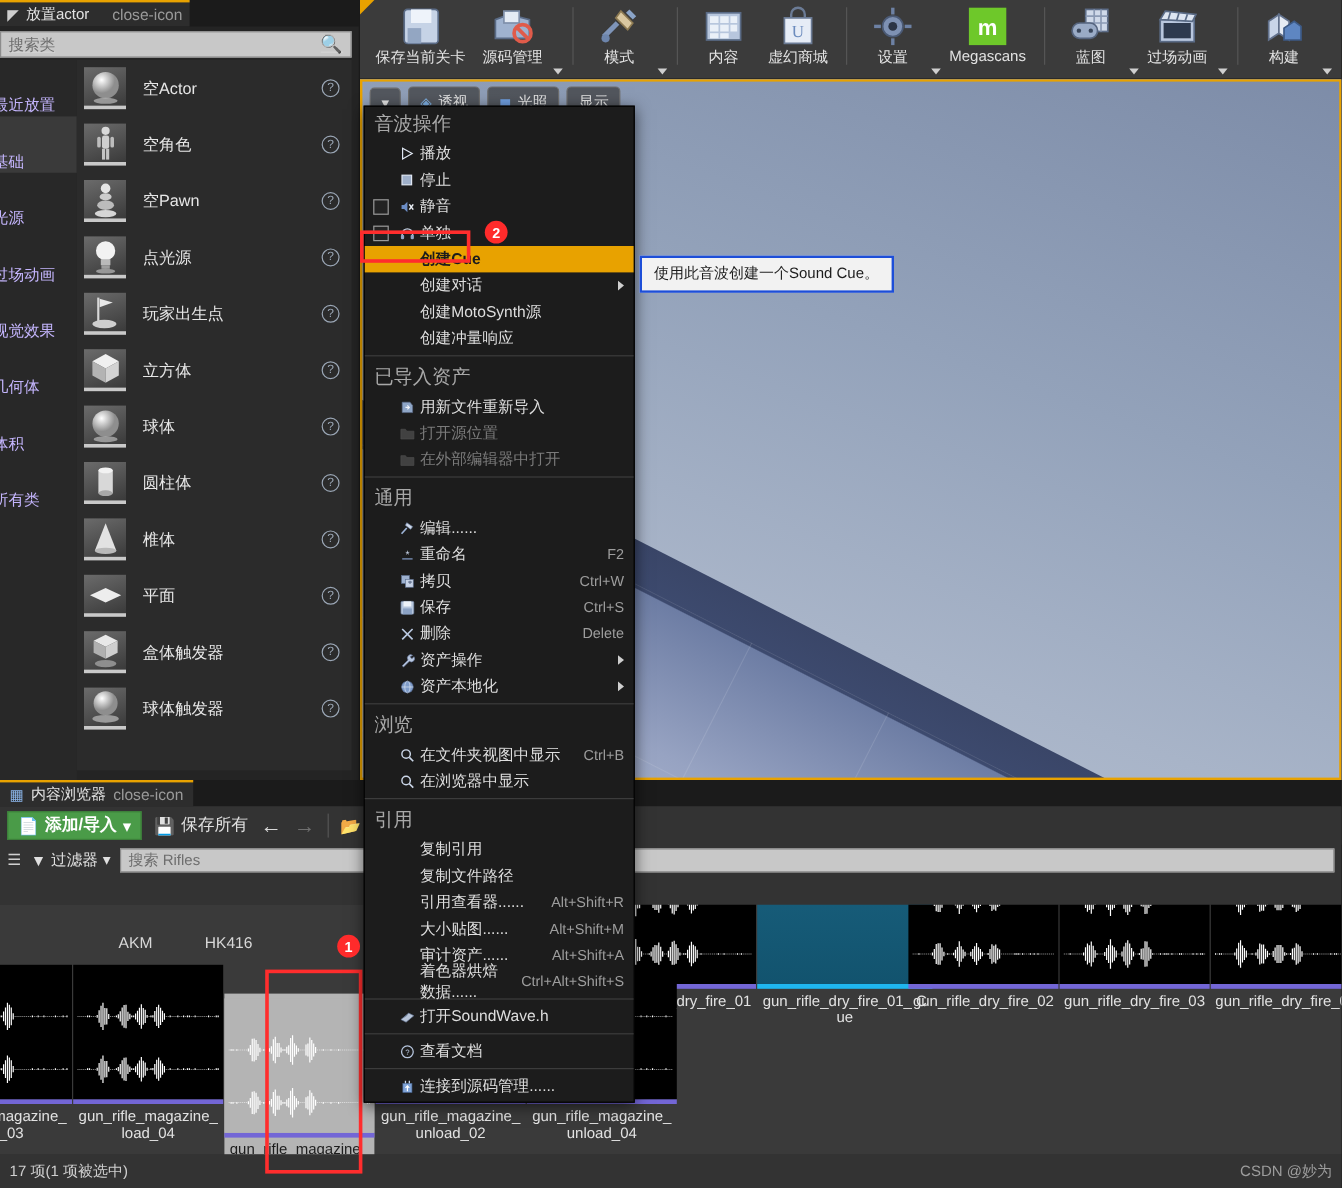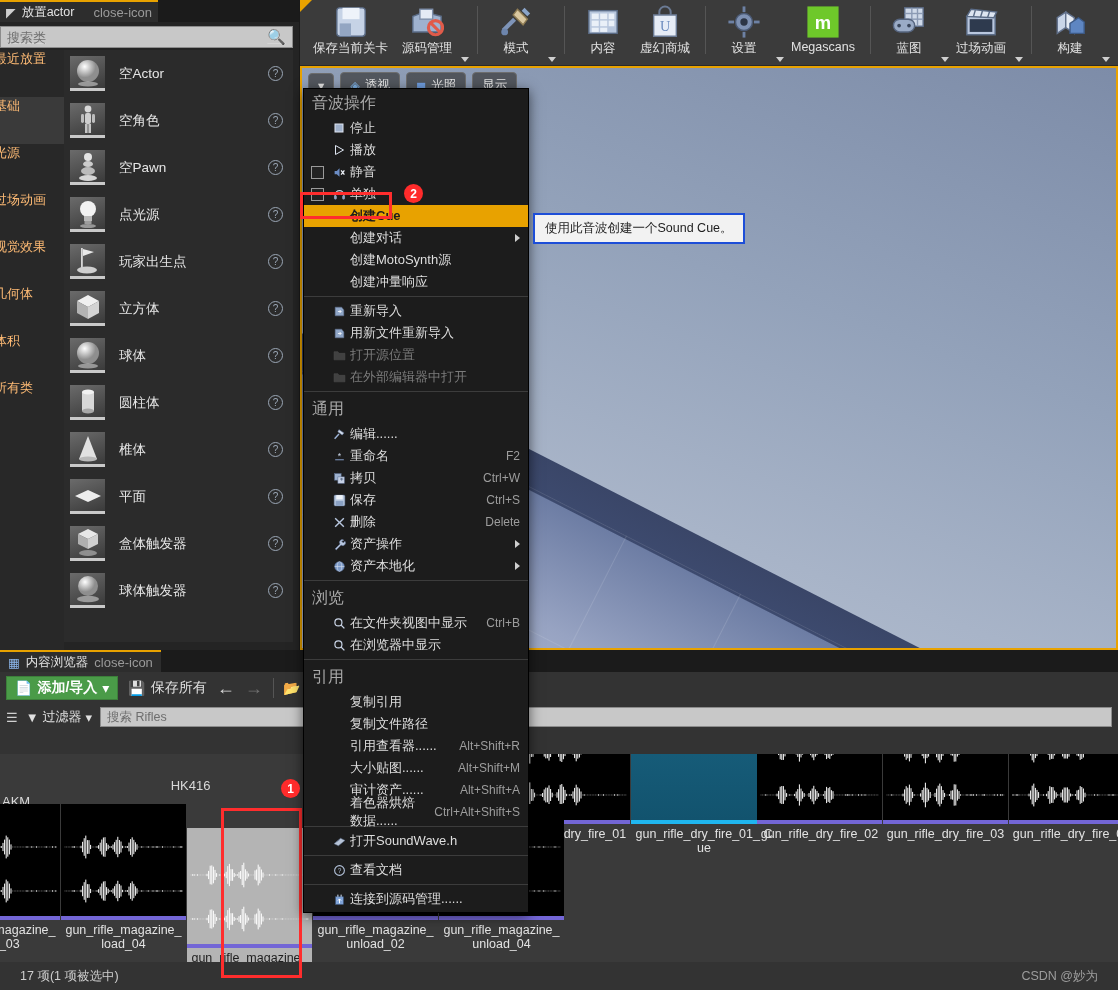--- a/index.html
+++ b/index.html
@@ -86,8 +86,8 @@
   #pp-body{ position:absolute; left:0; top:50px; right:0; bottom:0; display:flex; }
   #pp-cats{ width:64px; background:#282828; padding-top:0; }
   .pp-cat{
-    height:47px; display:flex; align-items:flex-start; padding-left:4px; font-size:13px;
-    color:#fdba74; cursor:pointer; white-space:nowrap; overflow:hidden;
+    height:47px; display:flex; align-items:flex-end; padding-left:4px; font-size:13px;
+    color:#c4b5fd; cursor:pointer; white-space:nowrap; overflow:hidden;
   }
   .pp-cat.sel{ background:#3a3a3a; }
   #pp-list{ flex:1; background:#2b2b2b; margin:0 6px 8px 0; overflow:hidden; }

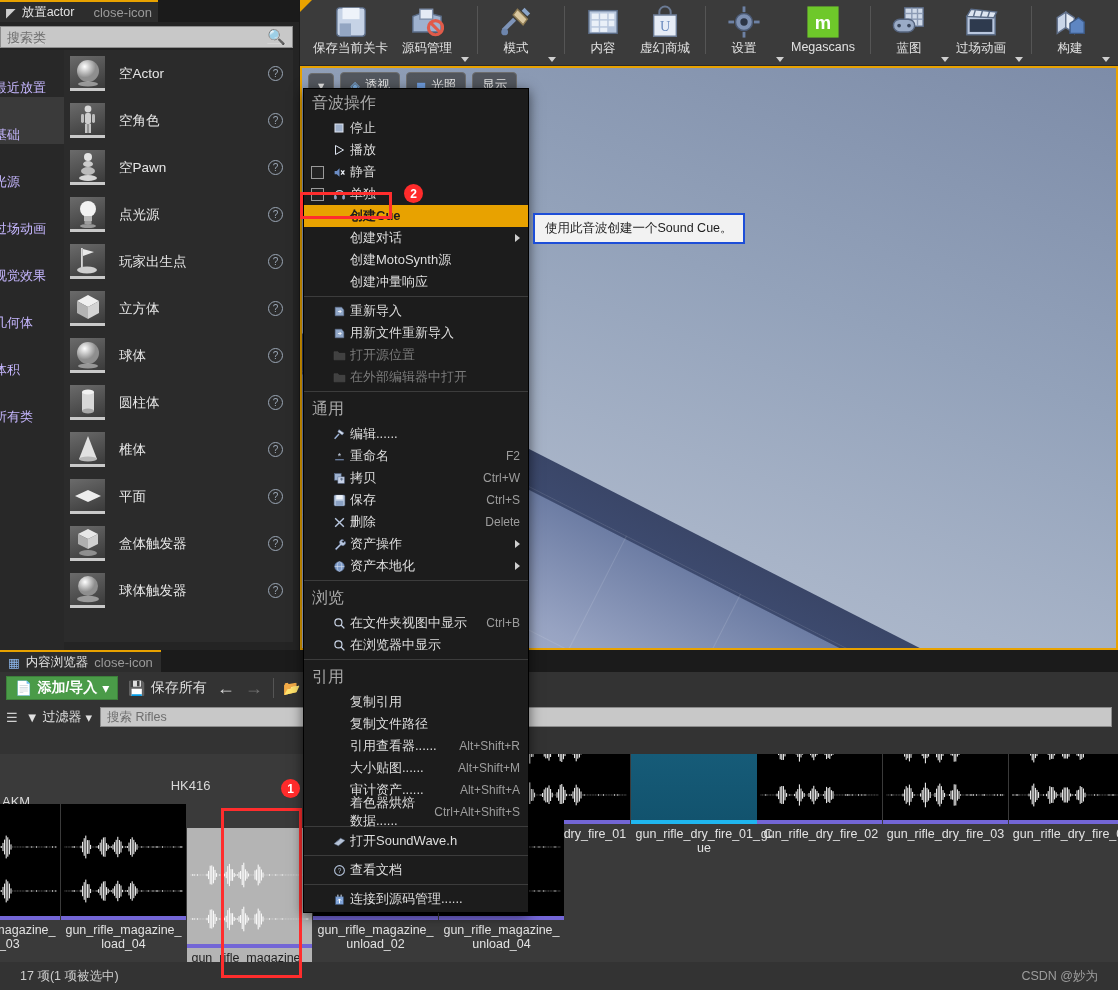--- a/index.html
+++ b/index.html
@@ -612,19 +612,19 @@
       <span style="width: 24px; flex: 0 0 auto;"></span>
       <span class="cm-ico">
         <svg width="12" height="12" viewBox="0 0 24 24">
+          <path d="M5 3 L21 12 L5 21 Z" fill="none" stroke="#dfe6f2" stroke-width="2"></path>
+        </svg>
+      </span>
+      <span class="cm-lbl">播放</span>
+    </div>
+    <div class="cm-item">
+      <span style="width: 24px; flex: 0 0 auto;"></span>
+      <span class="cm-ico">
+        <svg width="12" height="12" viewBox="0 0 24 24">
           <rect x="4" y="4" width="16" height="16" fill="#9fb0ca" stroke="#dfe6f2" stroke-width="2"></rect>
         </svg>
       </span>
       <span class="cm-lbl">停止</span>
-    </div>
-    <div class="cm-item">
-      <span style="width: 24px; flex: 0 0 auto;"></span>
-      <span class="cm-ico">
-        <svg width="12" height="12" viewBox="0 0 24 24">
-          <path d="M5 3 L21 12 L5 21 Z" fill="none" stroke="#dfe6f2" stroke-width="2"></path>
-        </svg>
-      </span>
-      <span class="cm-lbl">播放</span>
     </div>
     <div class="cm-item">
       <span class="cm-chk"></span>

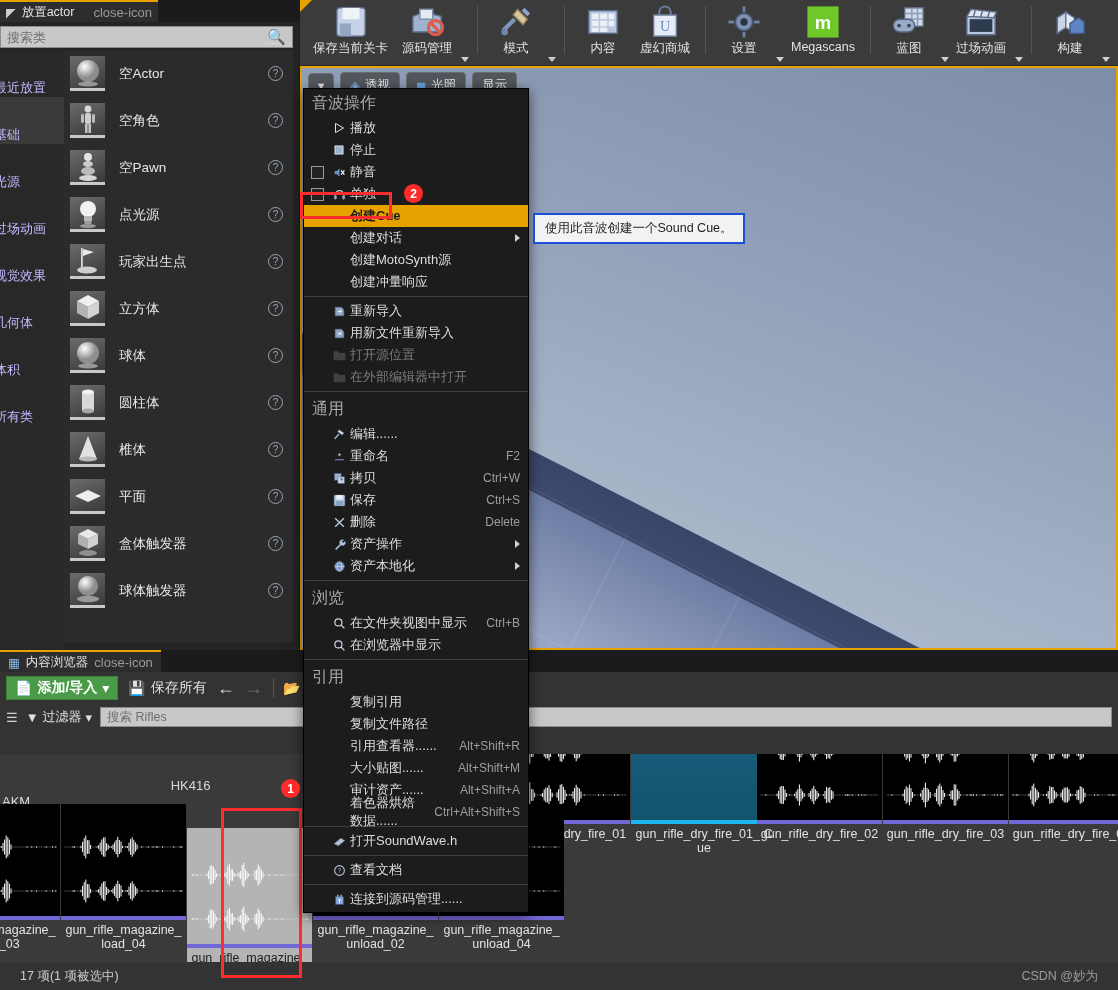--- a/index.html
+++ b/index.html
@@ -669,6 +669,7 @@
       <span class="cm-lbl">创建冲量响应</span>
     </div>
     <div class="cm-sep"></div>
+    <div class="cm-head">已导入资产</div>
     <div class="cm-item">
       <span style="width: 24px; flex: 0 0 auto;"></span>
       <span class="cm-ico">

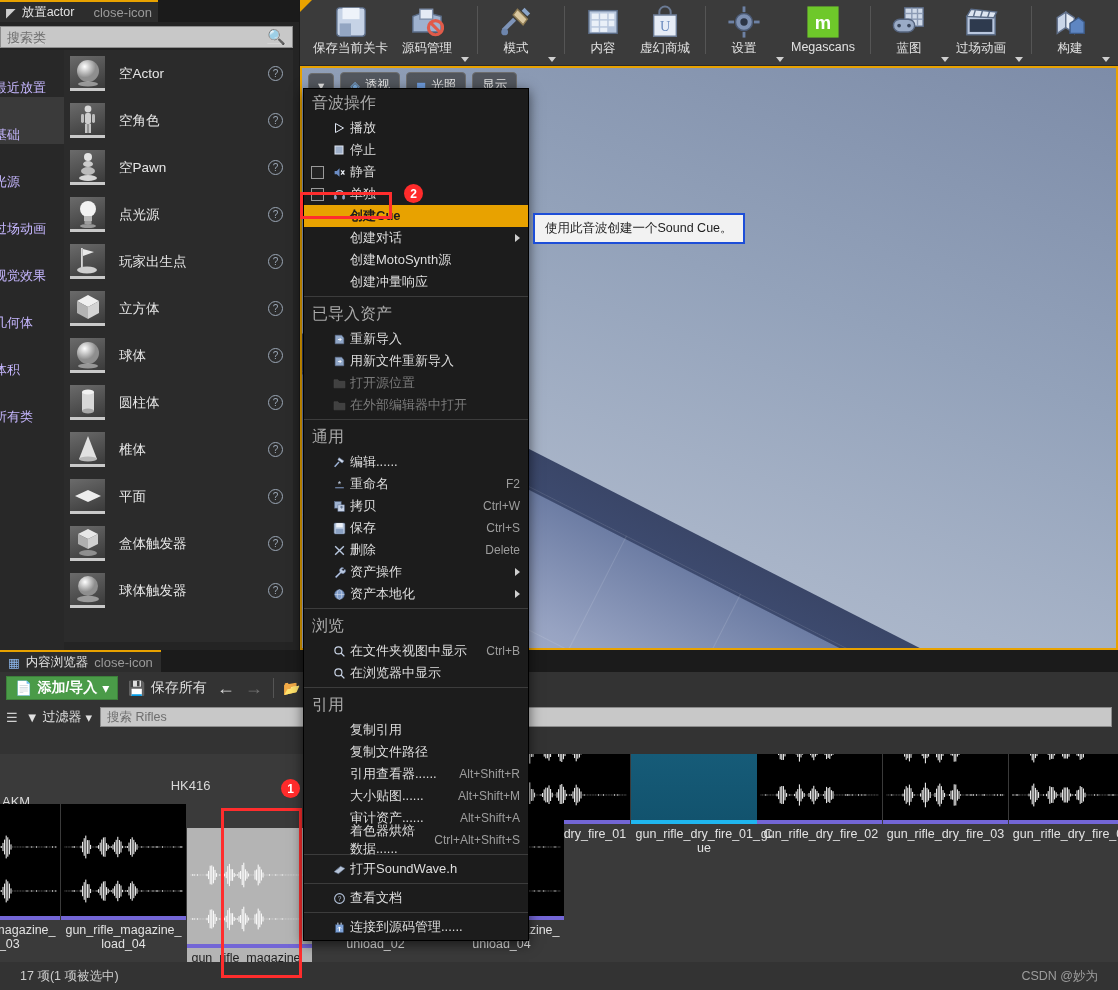--- a/index.html
+++ b/index.html
@@ -670,16 +670,6 @@
     </div>
     <div class="cm-sep"></div>
     <div class="cm-head">已导入资产</div>
-    <div class="cm-item">
-      <span style="width: 24px; flex: 0 0 auto;"></span>
-      <span class="cm-ico">
-        <svg width="13" height="13" viewBox="0 0 24 24">
-          <path d="M4 4 L16 4 L20 9 L20 20 L4 20 Z" fill="#8fa6c7" stroke="#5d6e8c"></path>
-          <path d="M9 12 L15 12 M12 9 L15 12 L12 15" stroke="#eef2f9" stroke-width="1.8" fill="none"></path>
-        </svg>
-      </span>
-      <span class="cm-lbl">重新导入</span>
-    </div>
     <div class="cm-item">
       <span style="width: 24px; flex: 0 0 auto;"></span>
       <span class="cm-ico">

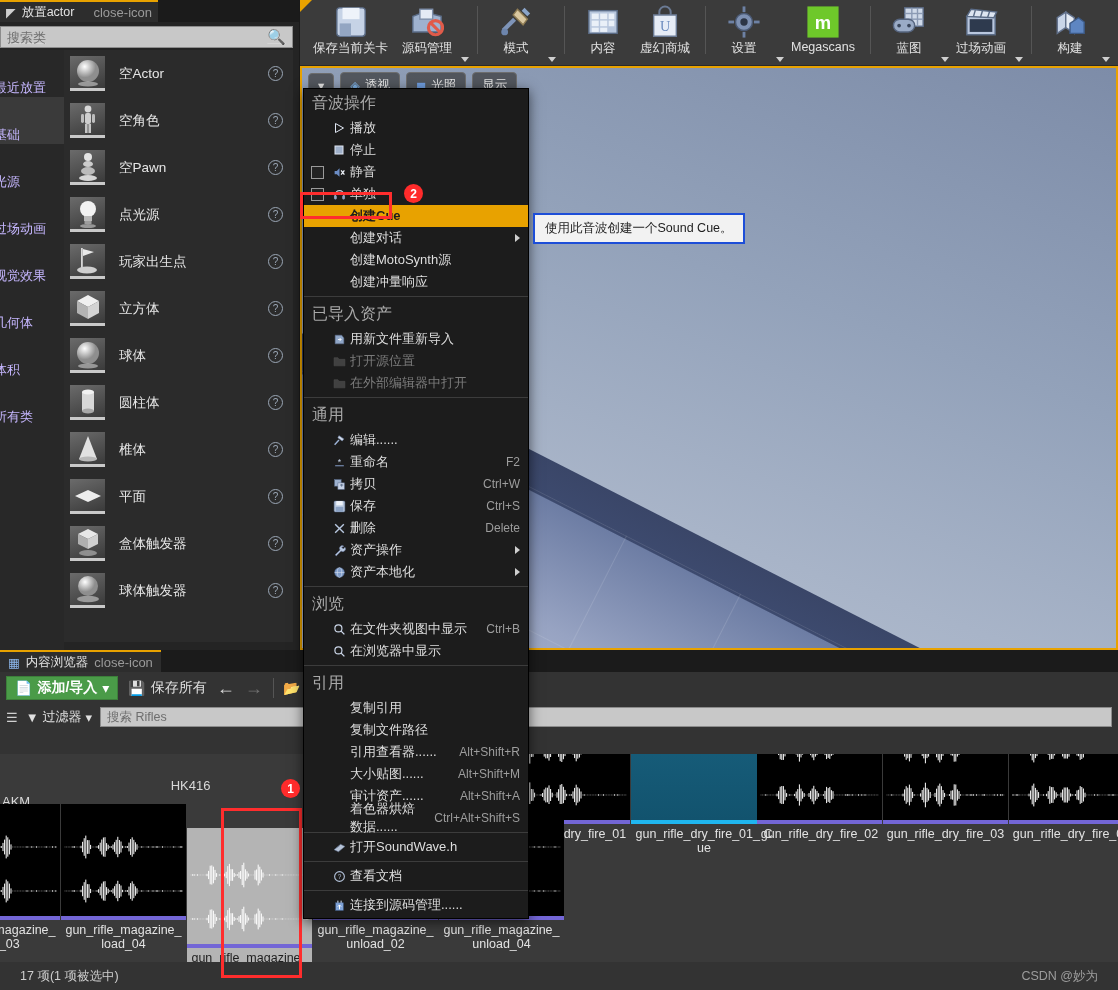--- a/index.html
+++ b/index.html
@@ -921,7 +921,7 @@
   </div>
 
   <div id="cb-grid">
-      <div style="position: absolute; left: 2px; top: 40px; width: 125px; text-align: left; font-size: 13px; color: rgb(216, 216, 216);">AKM</div>
+      <div style="position: absolute; left: 2px; top: 24px; width: 125px; text-align: right; font-size: 13px; color: rgb(216, 216, 216);">AKM</div>
       <div style="position: absolute; left: 128px; top: 24px; width: 125px; text-align: center; font-size: 13px; color: rgb(216, 216, 216);">HK416</div>
       <div class="cb-tile" style="left: 505px; top: -46px; width: 125px;">
         <div class="art">

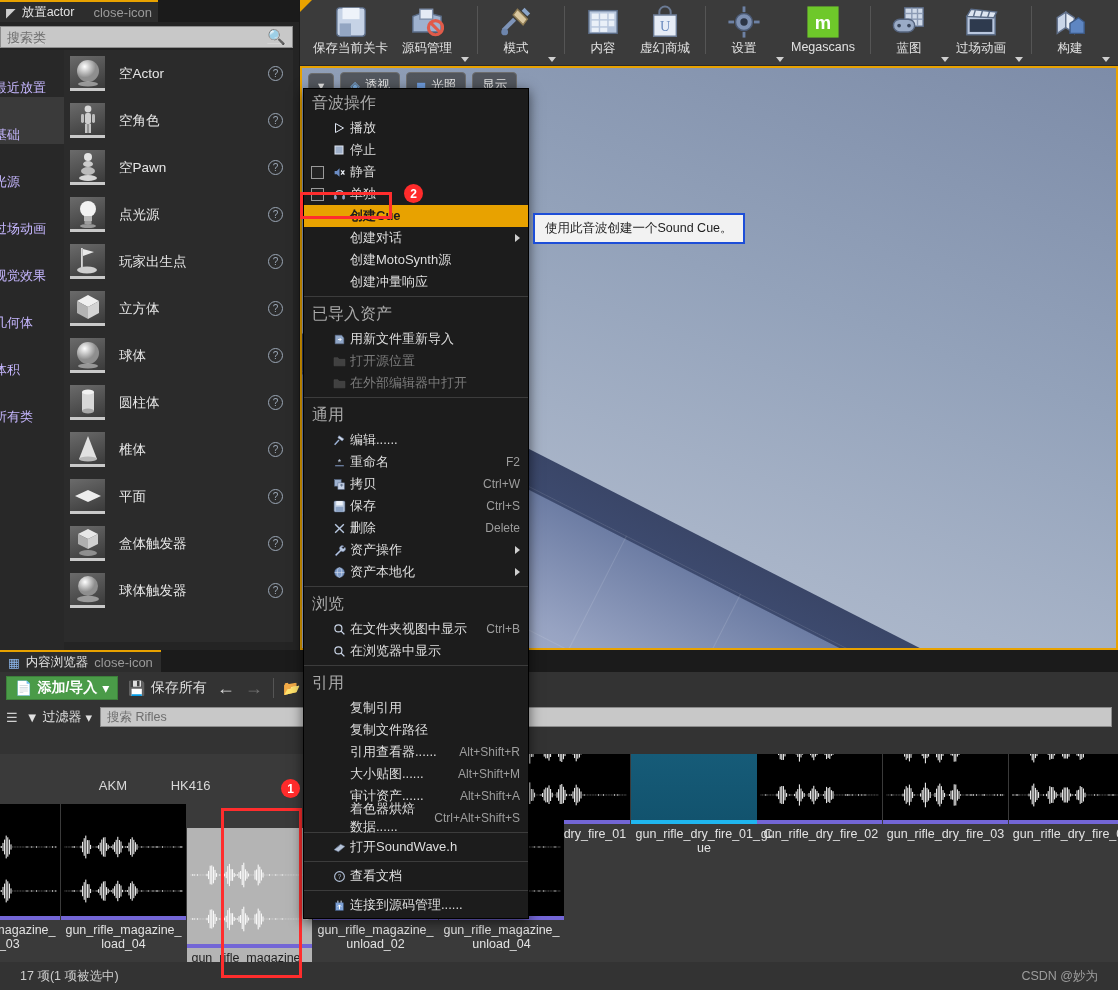--- a/index.html
+++ b/index.html
@@ -158,8 +158,8 @@
   .cb-tile.sel .cap{ color:#1d1d1d; }
   .wf{ position:absolute; left:0; right:0; }
   #cb-status{
-    position:absolute; left:0; bottom:0; right:12px; height:28px; background:#333;
-    display:flex; align-items:center; padding:0 8px; font-size:12.5px; color:#cfcfcf;margin-left:12px;
+    position:absolute; left:0; bottom:0; right:0; height:28px; background:#333;
+    display:flex; align-items:center; padding:0 8px; font-size:12.5px; color:#cfcfcf;
   }
   #cb-watermark{ margin-left:auto; color:#9c9c9c; font-size:12.5px; }
 

